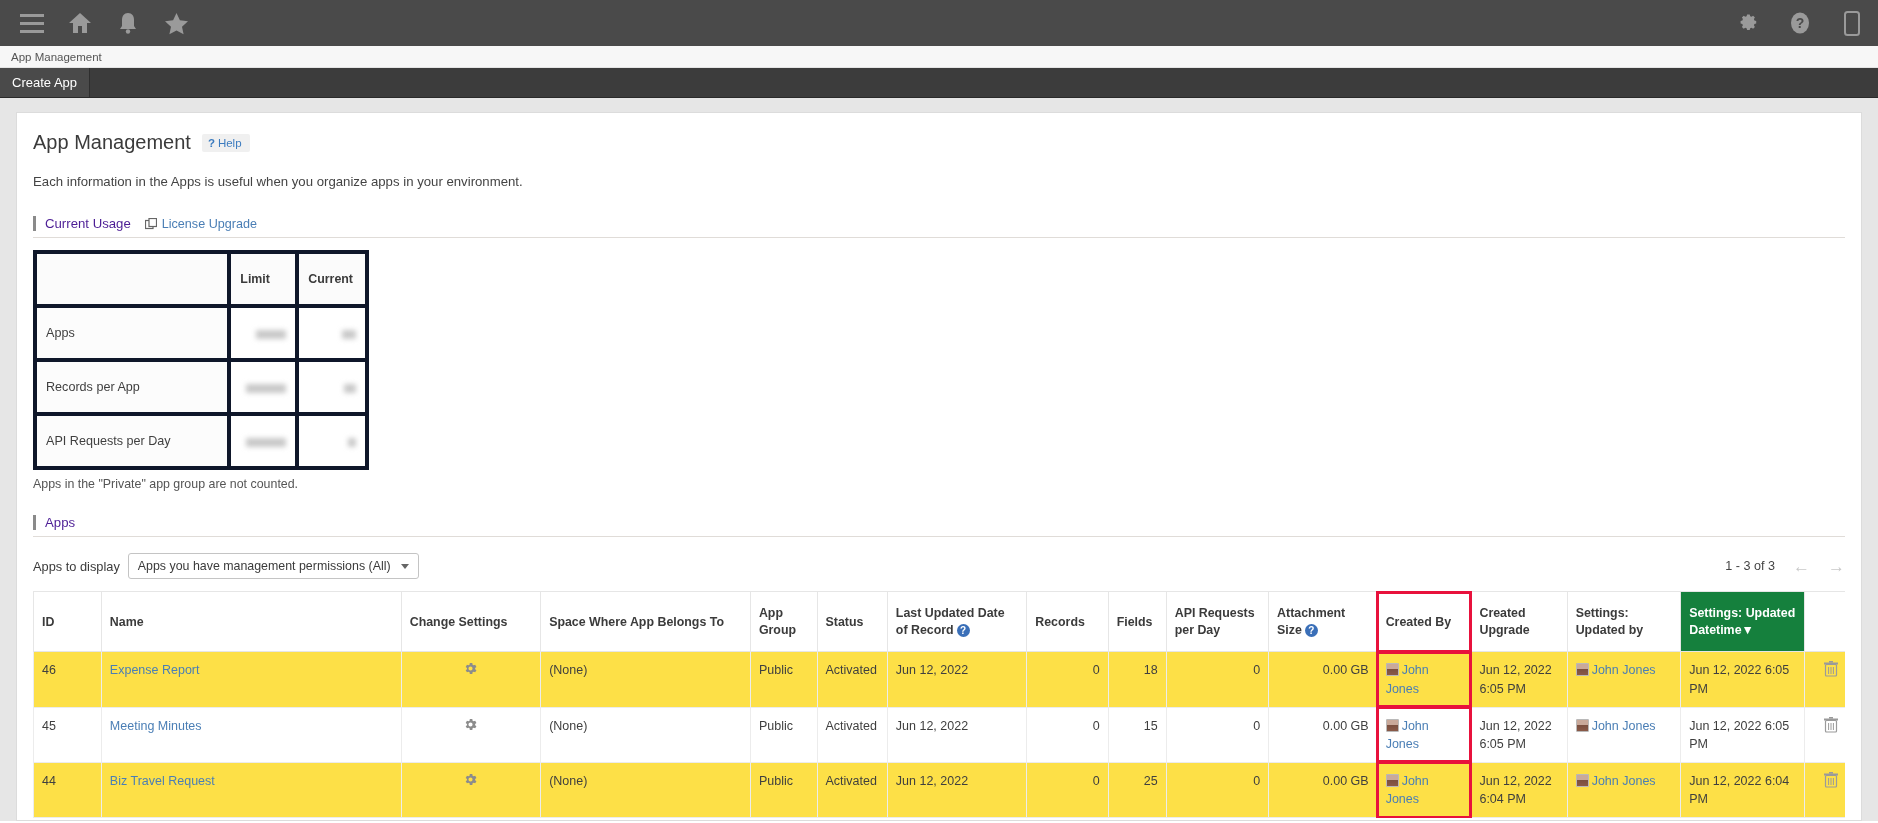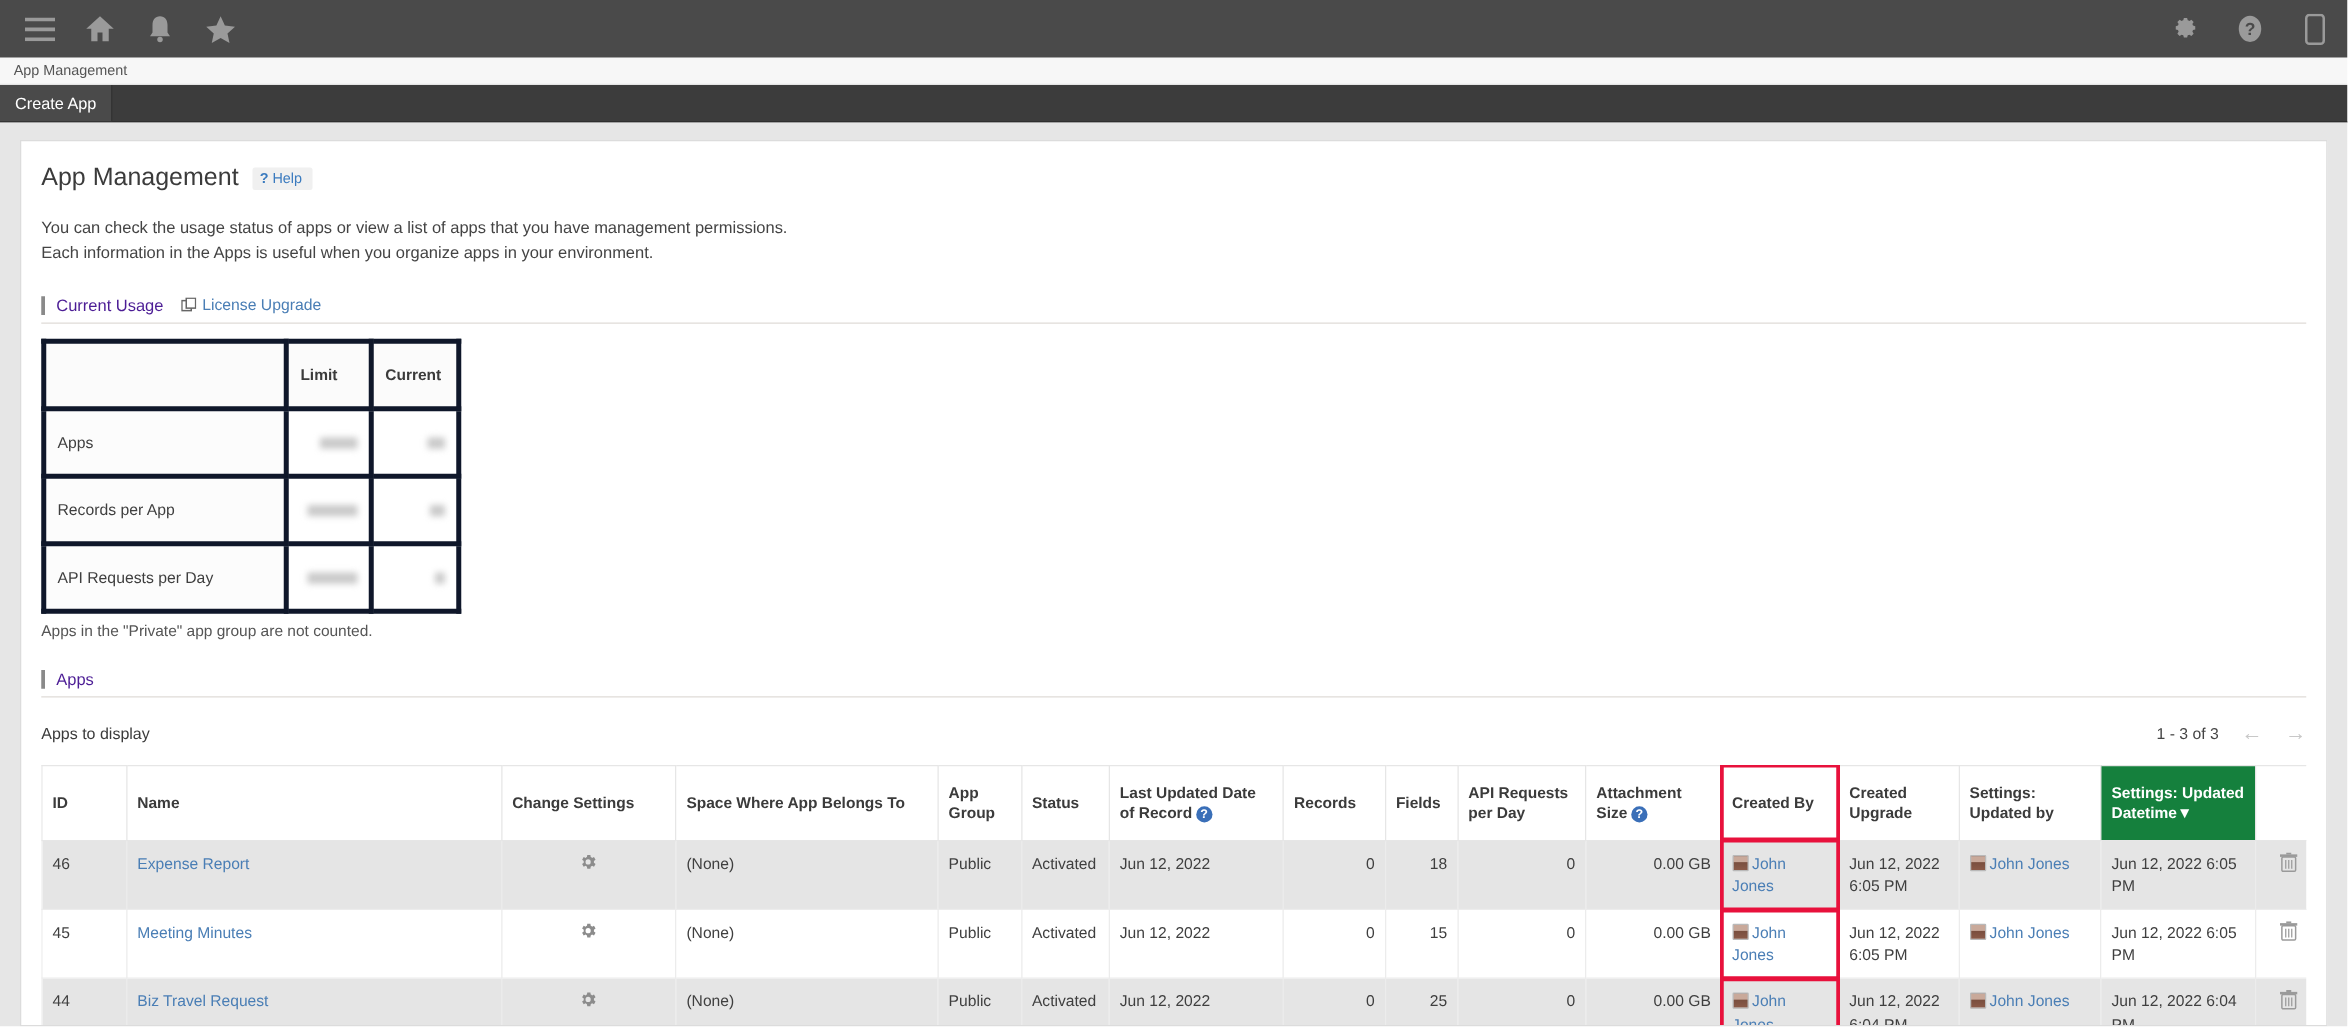--- a/index.html
+++ b/index.html
@@ -365,7 +365,6 @@
     </div>
 
     <div class="desc">
-      <div>You can check the usage status of apps or view a list of apps that you have management permissions.</div>
       <div>Each information in the Apps is useful when you organize apps in your environment.</div>
     </div>
 

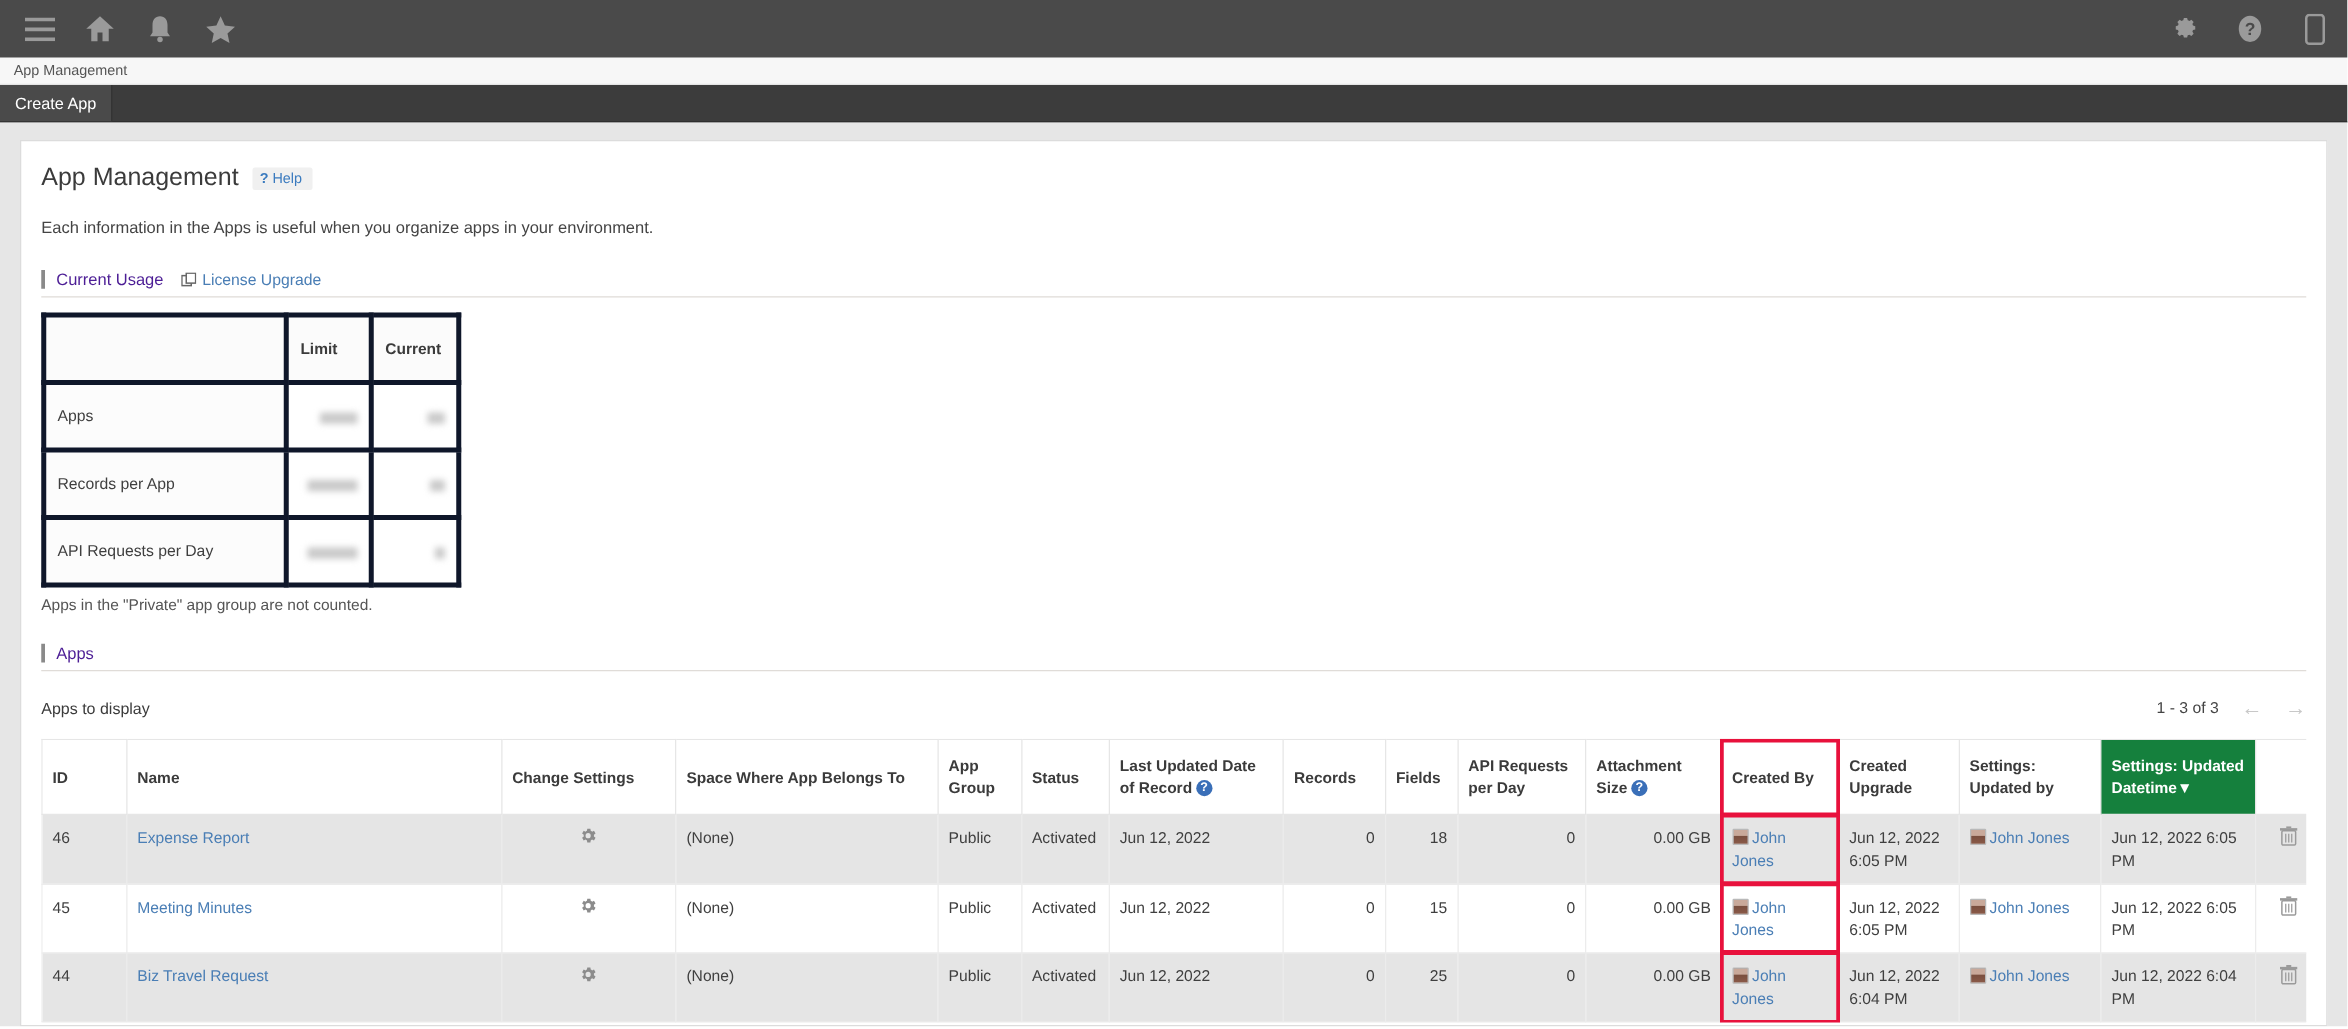--- a/index.html
+++ b/index.html
@@ -415,6 +415,10 @@
 
     <div class="apps-controls">
       <span class="apps-to-display-label">Apps to display</span>
+      <div class="select-box">
+        <span>Apps you have management permissions (All)</span>
+        <span class="caret"></span>
+      </div>
       <div class="pager">
         <span>1 - 3 of 3</span>
         <span class="pg-arrow">←</span>

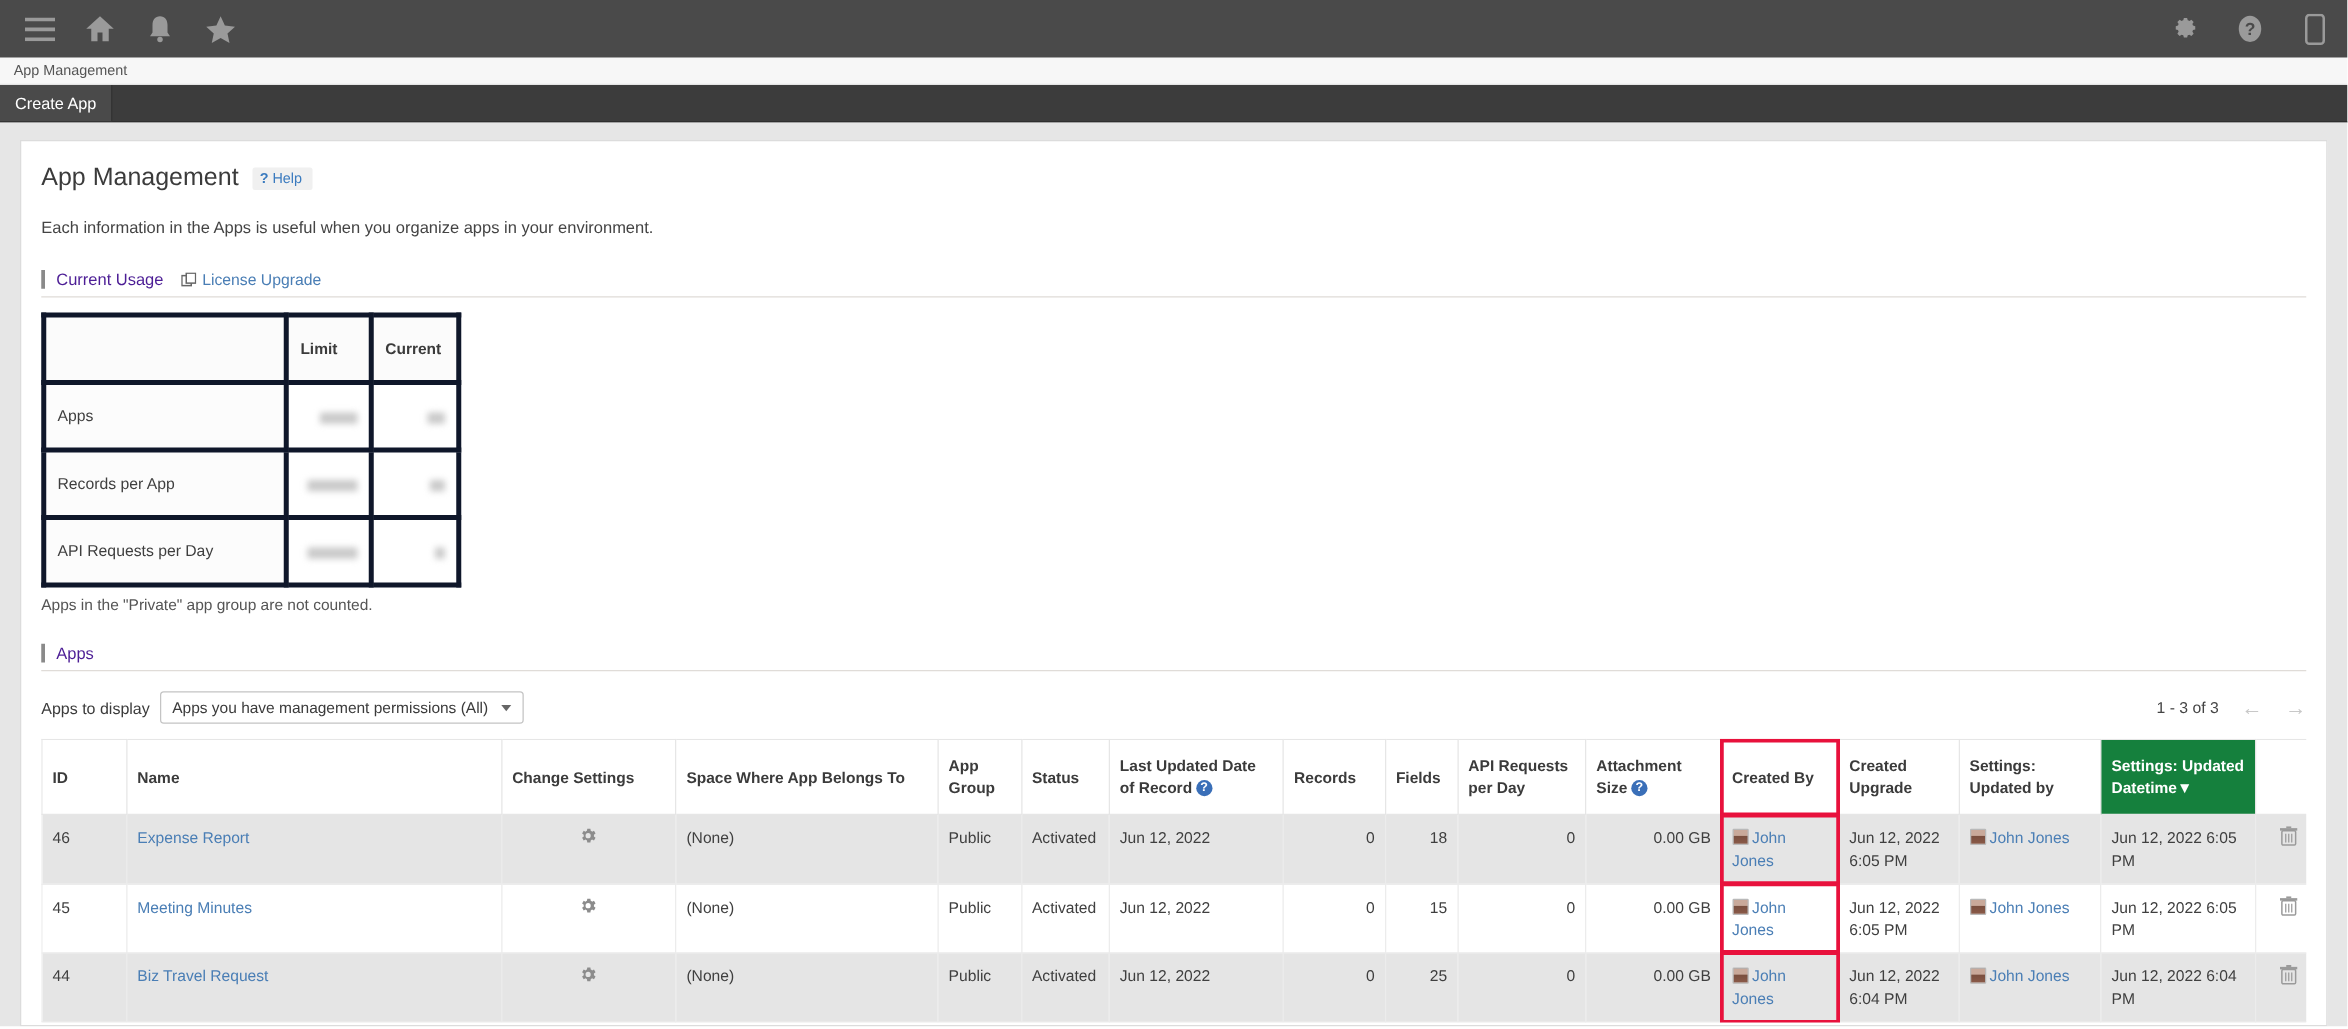--- a/index.html
+++ b/index.html
@@ -260,7 +260,7 @@
     outline-offset: -2px;
     position: relative; z-index: 3;
   }
-  table.grid tr.alt td { background: #e5e5e5; margin-top: 32px; }
+  table.grid tr.alt td { background: #fde047; margin-top: 32px; }
   td.num { text-align: right; }
   th.num { text-align: right; }
   .applink { color: #4a7eb5; cursor: pointer; }

